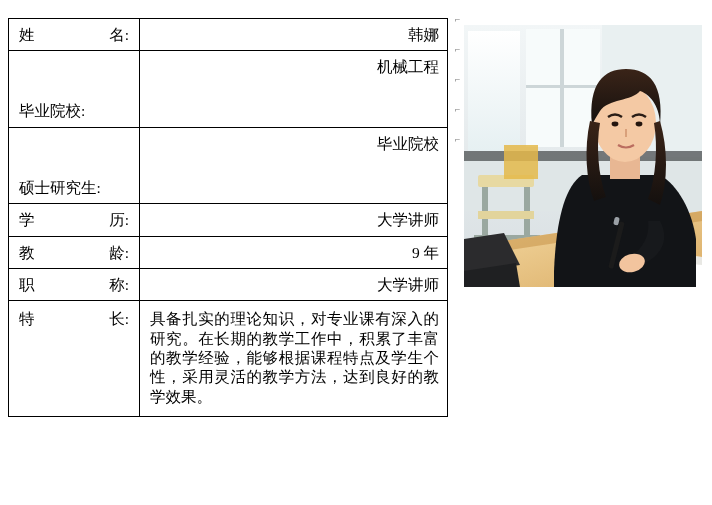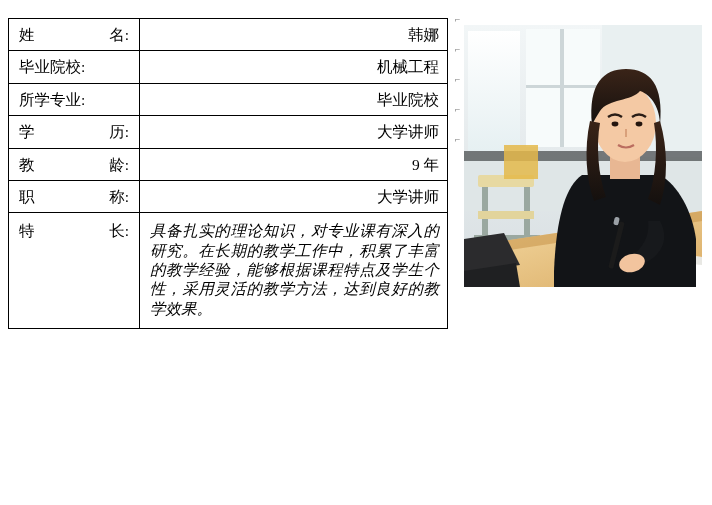--- a/index.html
+++ b/index.html
@@ -47,6 +47,7 @@
   }
   .label-inner.compact {
     display: block;
+    margin-top: 44px;
   }
   .value {
     font-size: 15.5px;

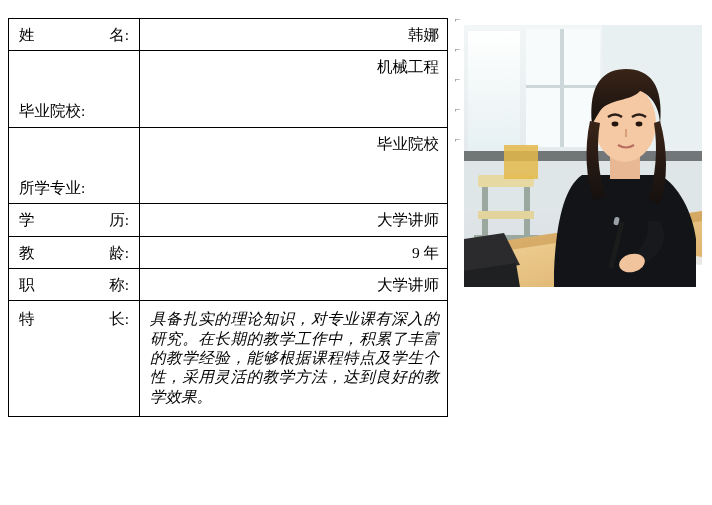--- a/index.html
+++ b/index.html
@@ -119,7 +119,7 @@
       <tr>
         <td class="label">
           <div class="label-inner compact">
-            <span>所学专业:</span>
+            <span>硕士研究生:</span>
           </div>
         </td>
         <td class="value">毕业院校</td>

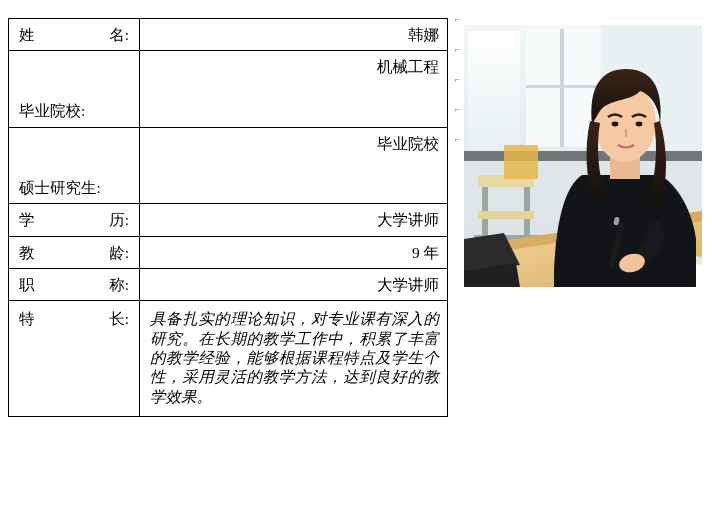--- a/index.html
+++ b/index.html
@@ -62,7 +62,6 @@
     line-height: 1.95;
     text-align: justify;
     text-justify: inter-ideograph;
-    font-style: italic;
   }
   
   .photo {

